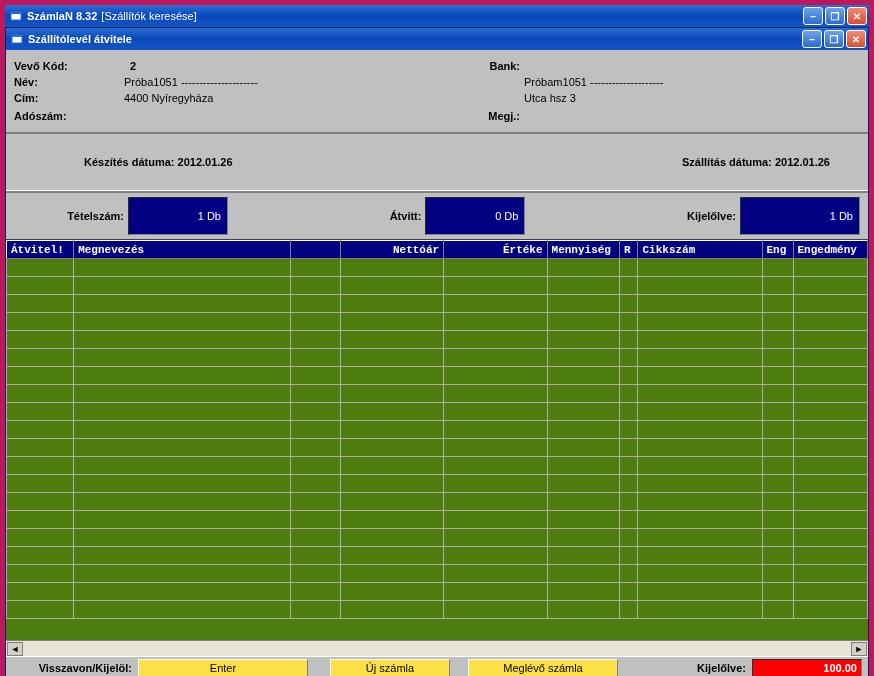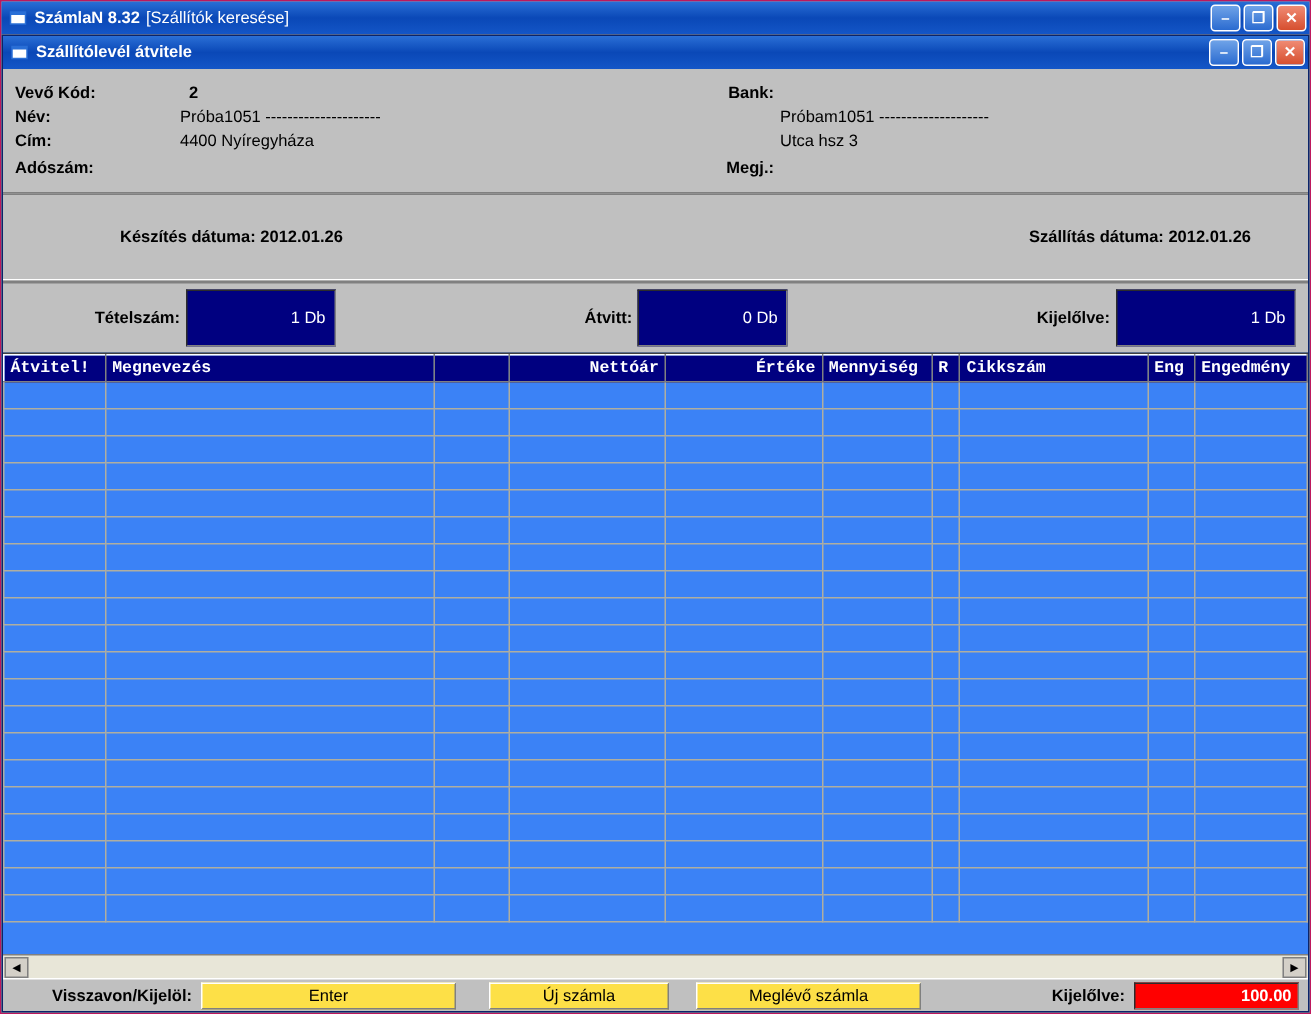--- a/index.html
+++ b/index.html
@@ -15,7 +15,7 @@
   
   .outer-window {
     position: absolute; top:0; left:0; right:0; bottom:0;
-    border: 1px solid #be185d;
+    border: 5px solid #be185d;
     background: #b9b8ad;
     display: flex; flex-direction: column;
   }

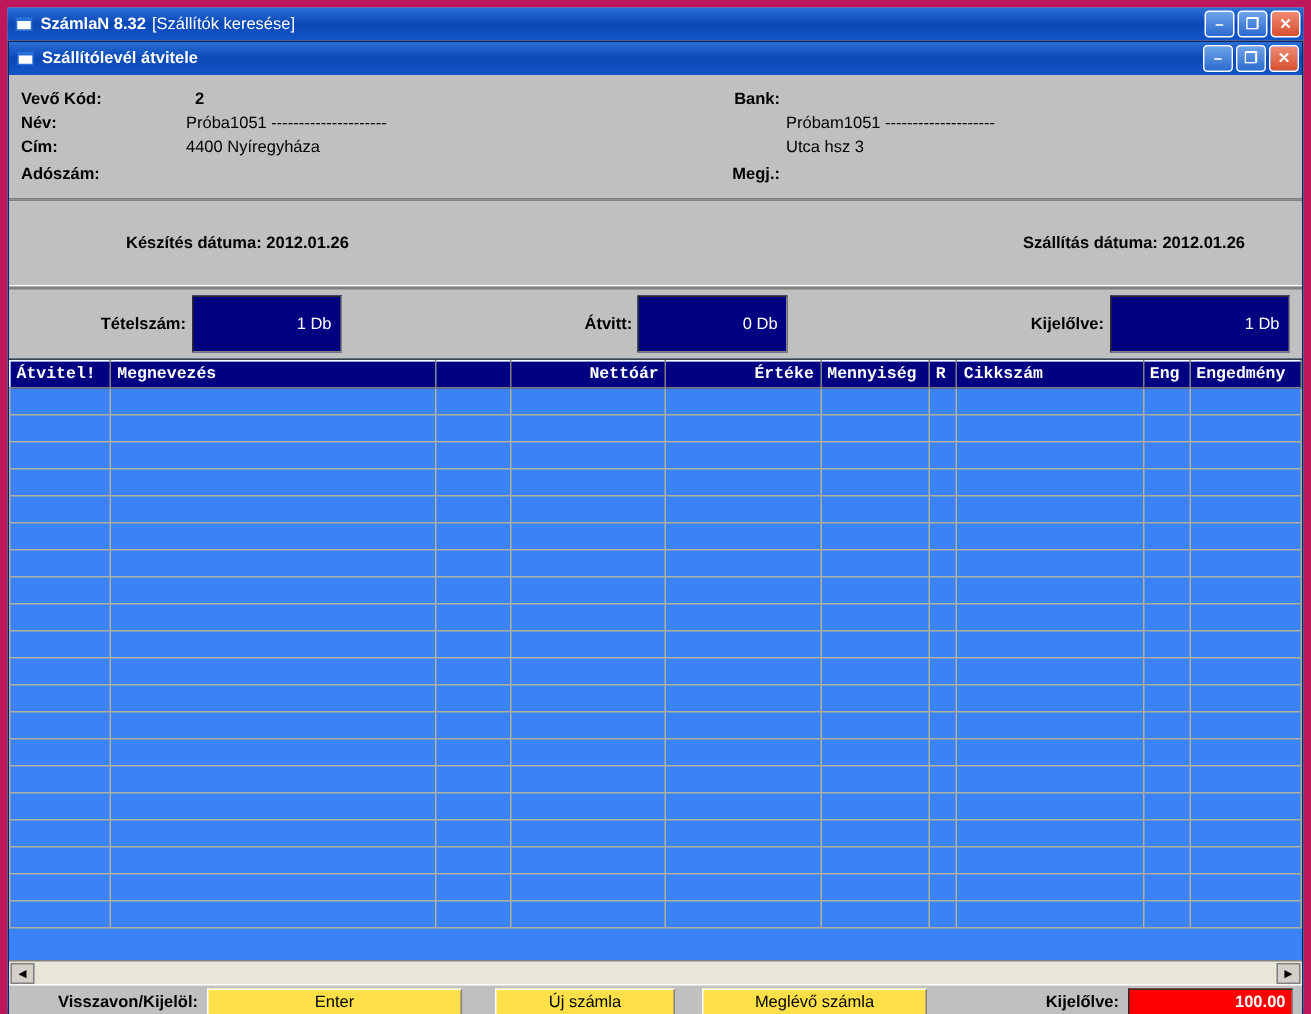--- a/index.html
+++ b/index.html
@@ -102,7 +102,7 @@
     flex:1;
     overflow:hidden;
     border-top: 1px solid #404040;
-    background:#3b82f6;
+    background:#4d7c0f;
     display:flex; flex-direction:column;
   }
   .grid {

